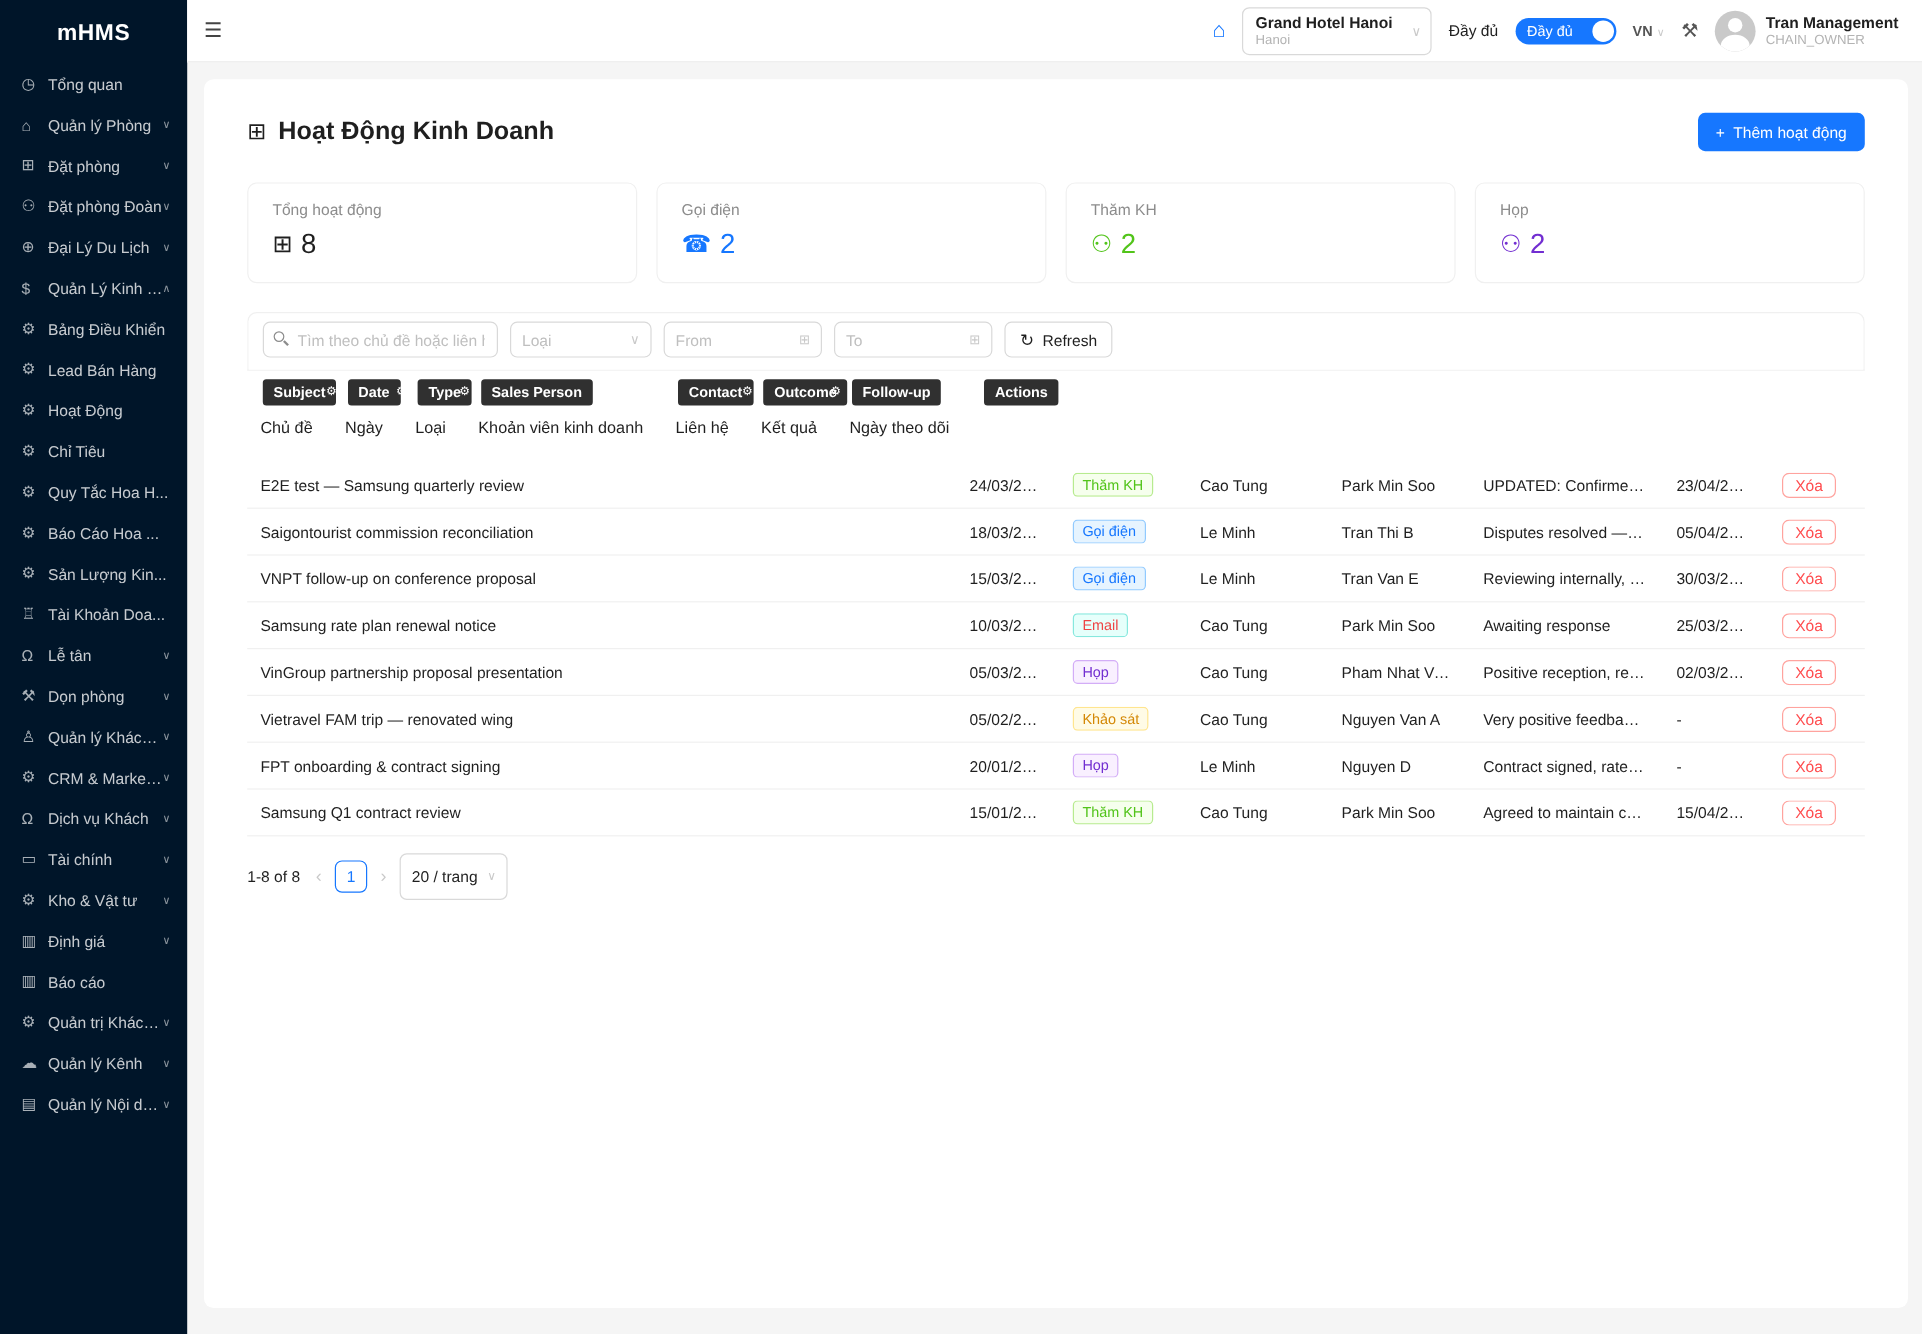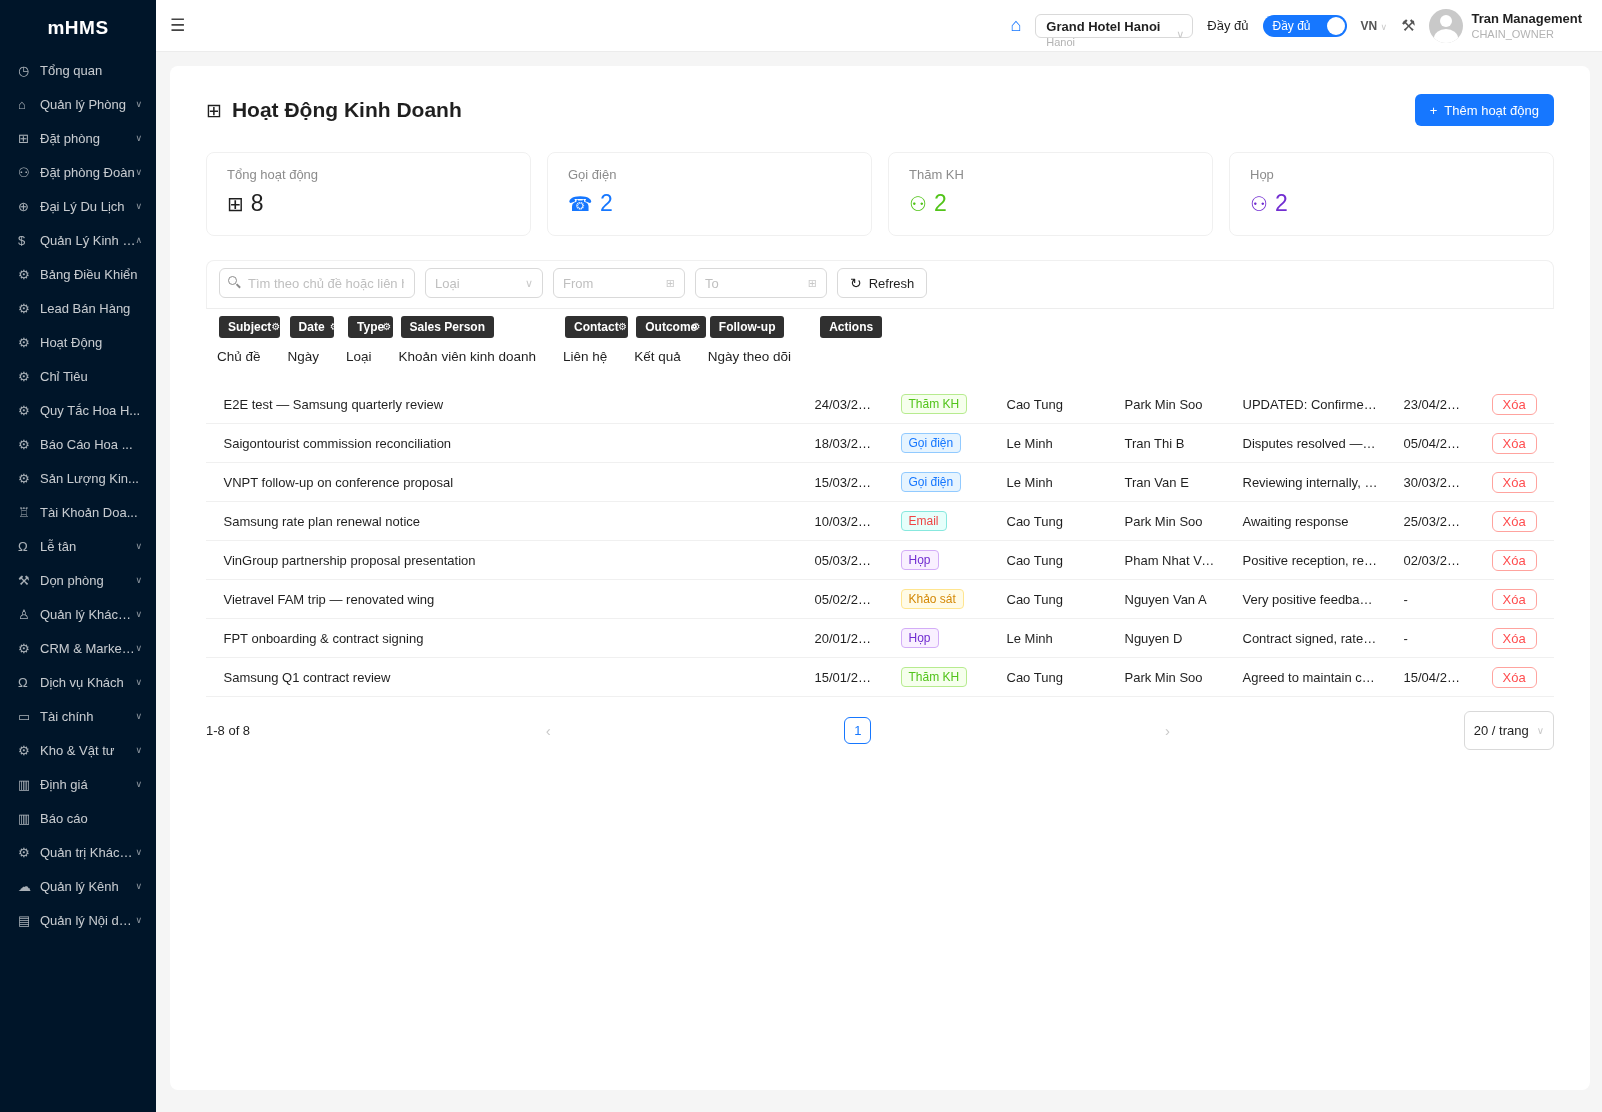--- a/index.html
+++ b/index.html
@@ -26,7 +26,7 @@
   .menu-fold { font-size:17px; color:#444; cursor:pointer; }
   .topbar-right { margin-left:auto; display:flex; align-items:center; gap:14px; }
   .home-ico { color:#1677ff; font-size:18px; cursor:pointer; }
-  .hotel-select { border:1px solid #d9d9d9; border-radius:6px; width:158px; height:24px;
+  .hotel-select { border:1px solid #d9d9d9; border-radius:6px; width:158px; height:40px;
     padding:4px 22px 4px 10px; position:relative; cursor:pointer; background:#fff; }
   .hotel-name { font-size:13px; font-weight:bold; line-height:16px; }
   .hotel-city { font-size:11px; color:#b3b3b3; line-height:14px; }

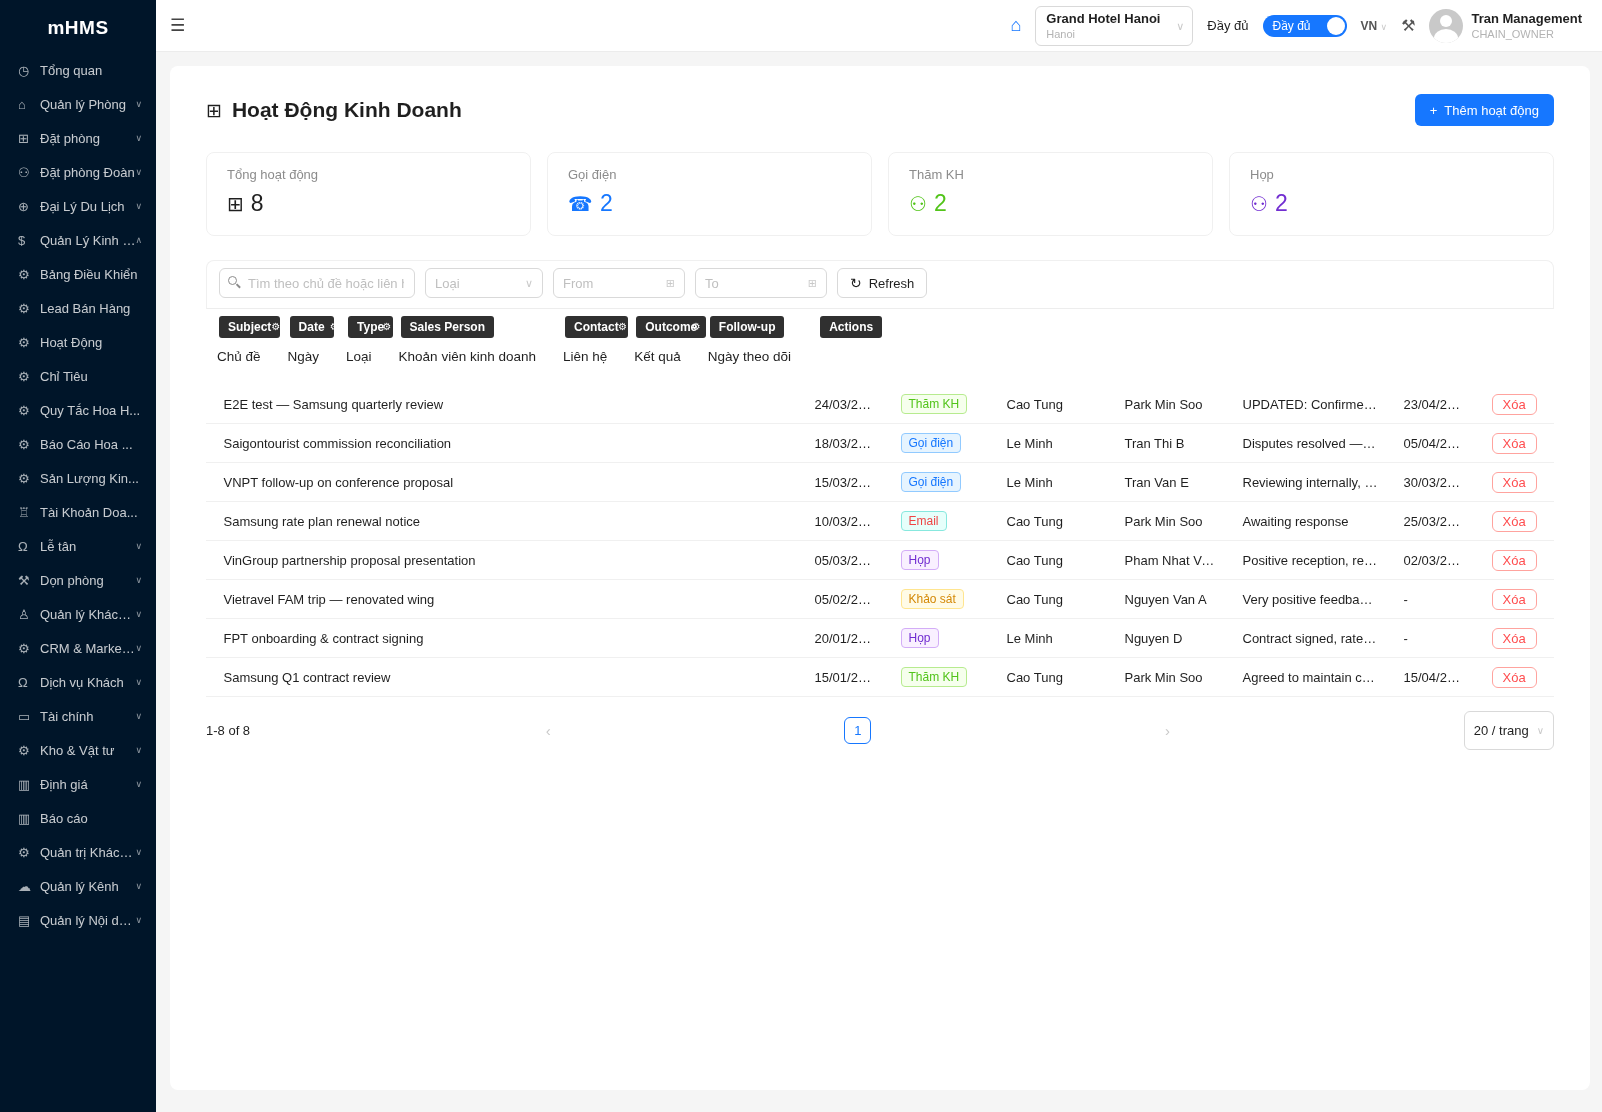--- a/index.html
+++ b/index.html
@@ -117,7 +117,7 @@
   .c-actions { flex:0 0 67px;  }
 
   .trow { display:flex; gap:6px; align-items:center; height:39px; border-bottom:1px solid #f0f0f0;
-    font-size:13px;justify-content:center; }
+    font-size:13px; }
   .cell { padding:0 8px 0 11px; white-space:nowrap; overflow:hidden; text-overflow:ellipsis; }
   .tag { display:inline-block; font-size:12px; line-height:18px; padding:0 7px; border-radius:4px;
     border:1px solid; }

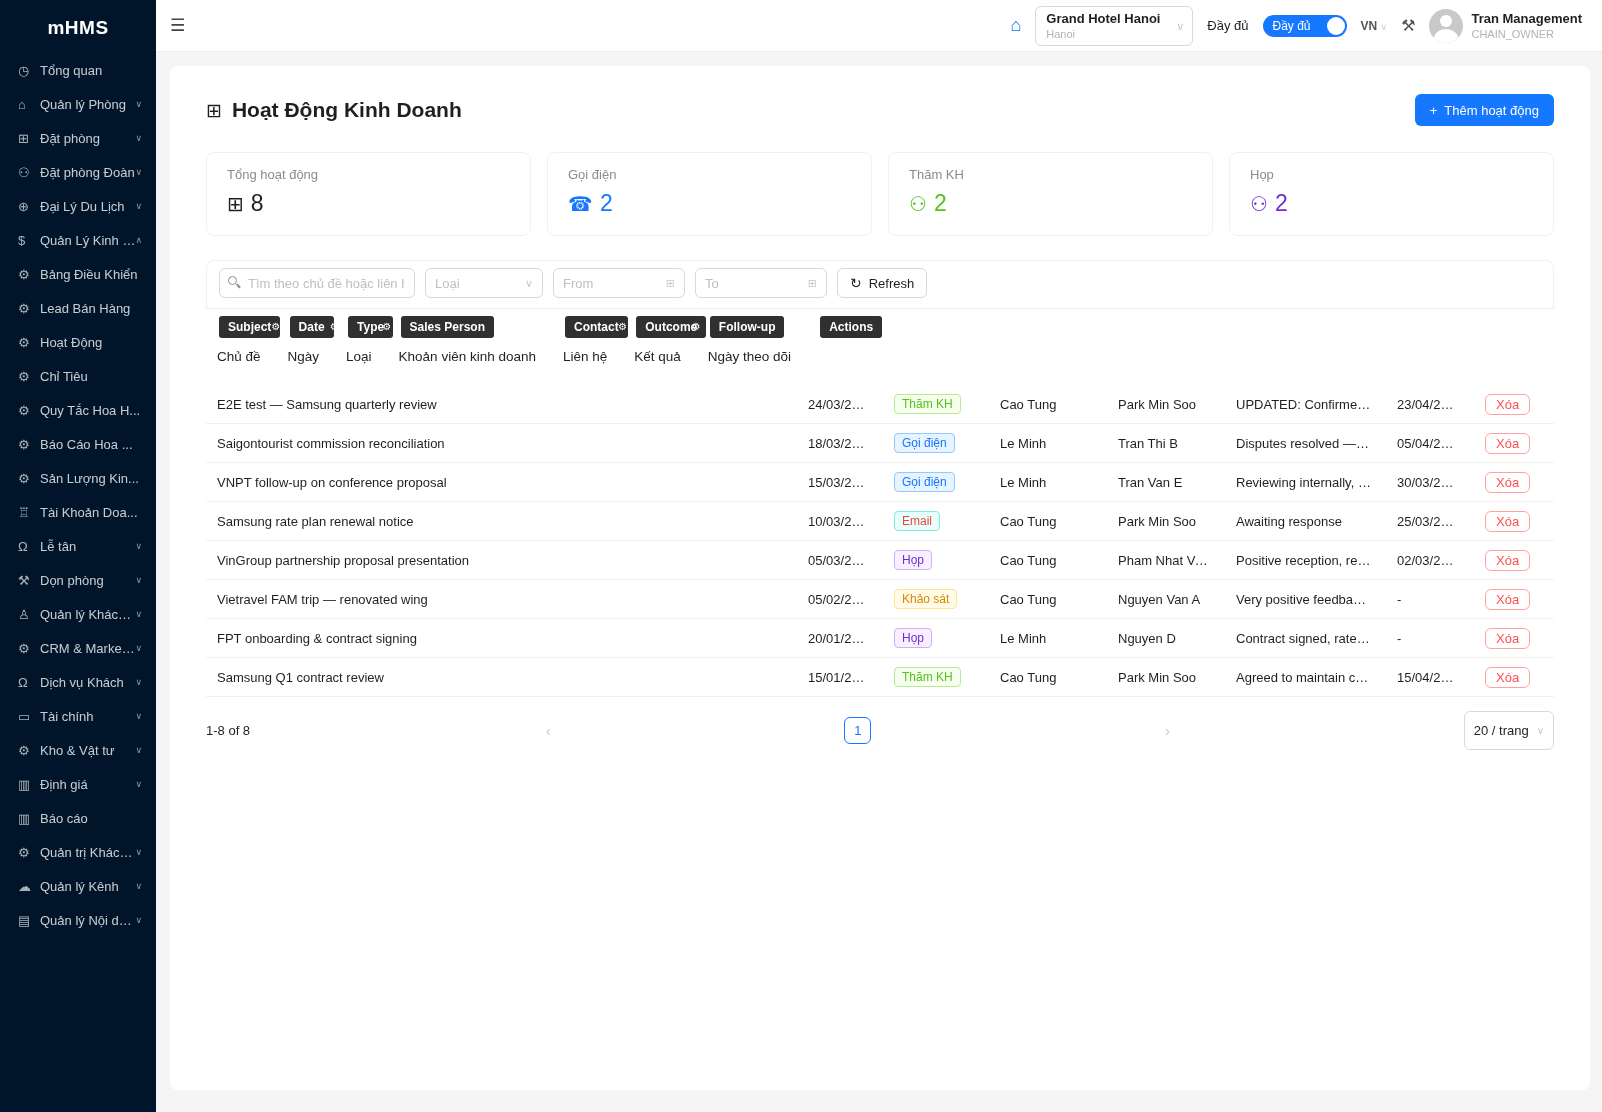--- a/index.html
+++ b/index.html
@@ -130,7 +130,7 @@
     font-size:13px; padding:2px 10px; cursor:pointer; font-family:inherit; }
 
   
-  .pager { display:flex; align-items:center; justify-content:space-between; gap:9px; margin-top:14px; font-size:13px; }
+  .pager { display:flex; align-items:center; justify-content:flex-start; gap:9px; margin-top:14px; font-size:13px; }
   .pg-range { color:rgba(0,0,0,.88); margin-right:2px; }
   .pg-arrow { color:#c9c9c9; font-size:15px; cursor:default; padding:0 2px; }
   .pg-page { width:27px; height:27px; border:1px solid #1677ff; color:#1677ff; border-radius:6px;

